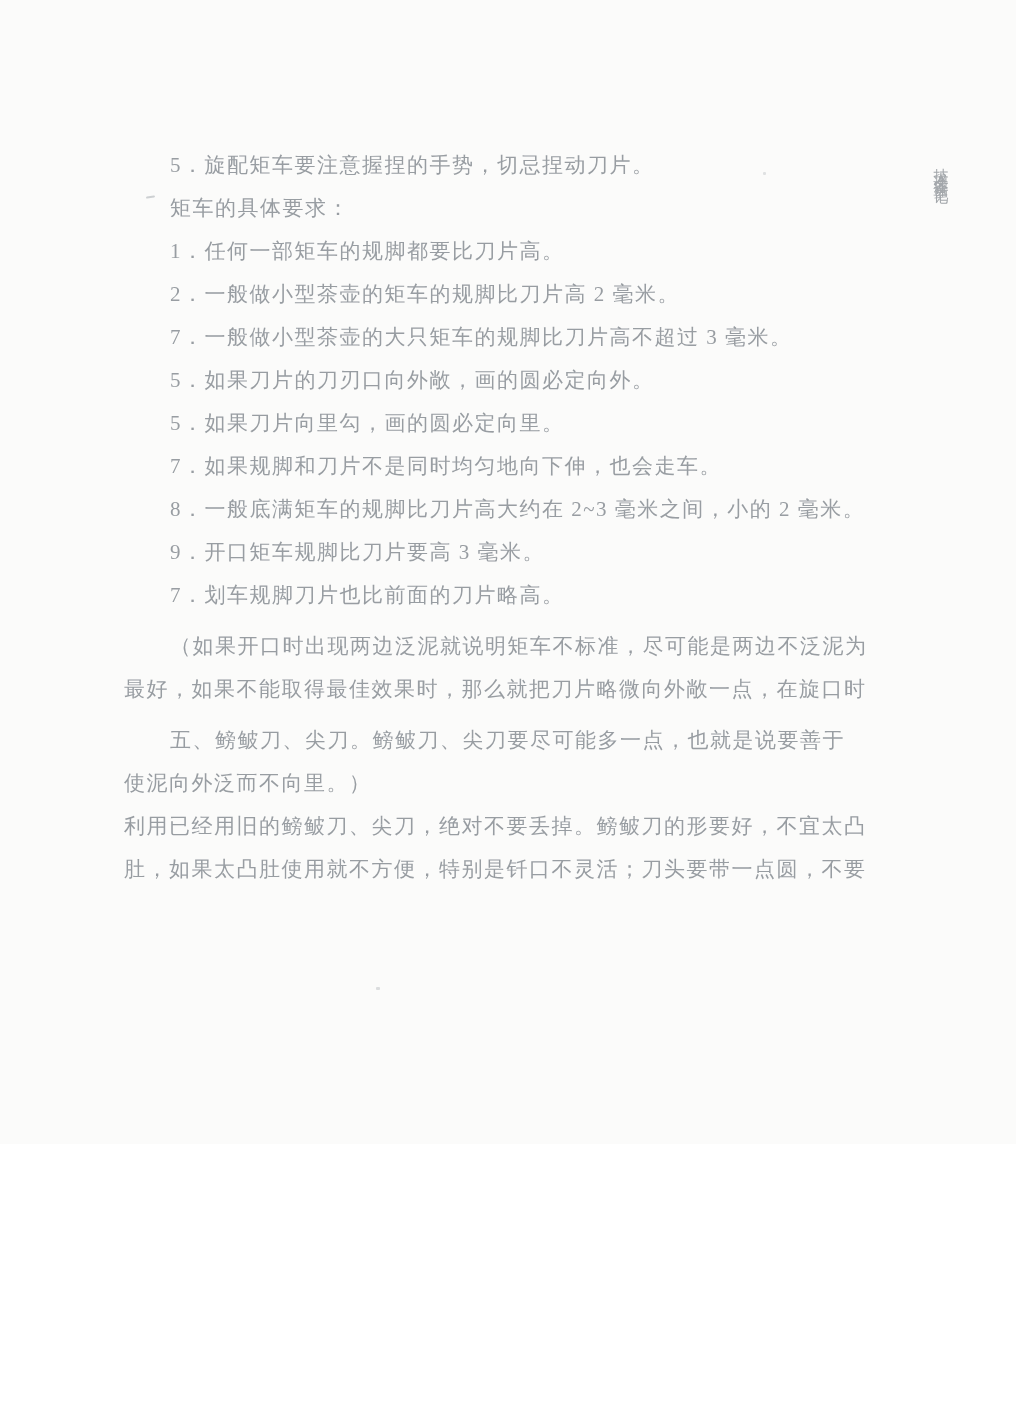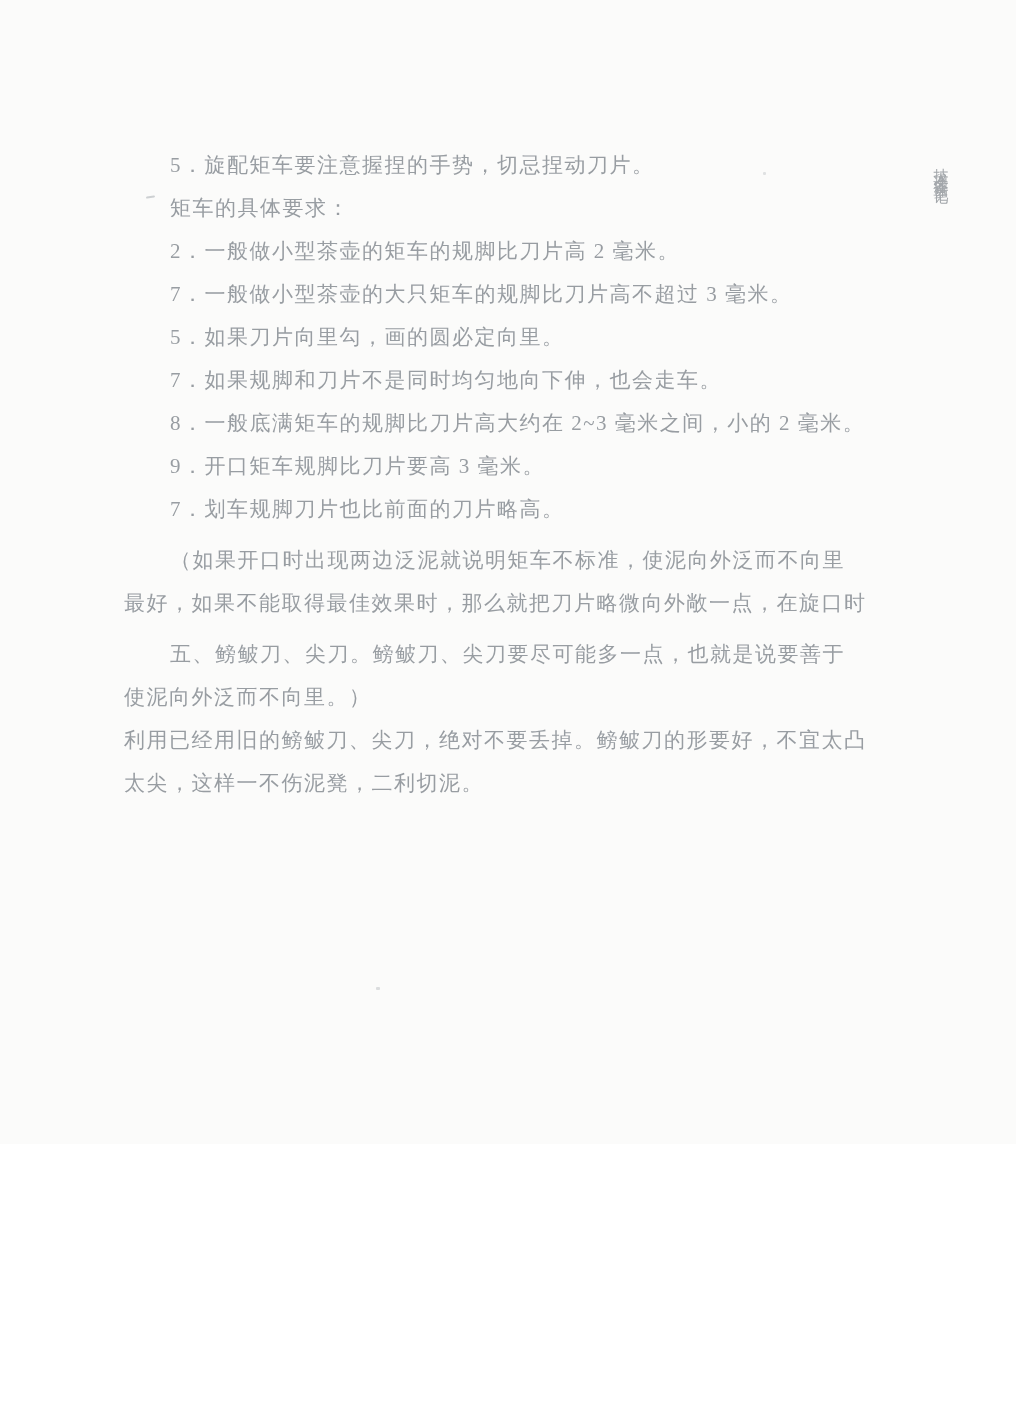--- a/index.html
+++ b/index.html
@@ -71,6 +71,7 @@
   <div class="content">
       <div class="line indent">5．旋配矩车要注意握捏的手势，切忌捏动刀片。</div>
       <div class="line indent">矩车的具体要求：</div>
+      <div class="line indent">1．任何一部矩车的规脚都要比刀片高。</div>
       <div class="line indent">2．一般做小型茶壶的矩车的规脚比刀片高 2 毫米。</div>
       <div class="line indent">7．一般做小型茶壶的大只矩车的规脚比刀片高不超过 3 毫米。</div>
       <div class="line indent">5．如果刀片向里勾，画的圆必定向里。</div>

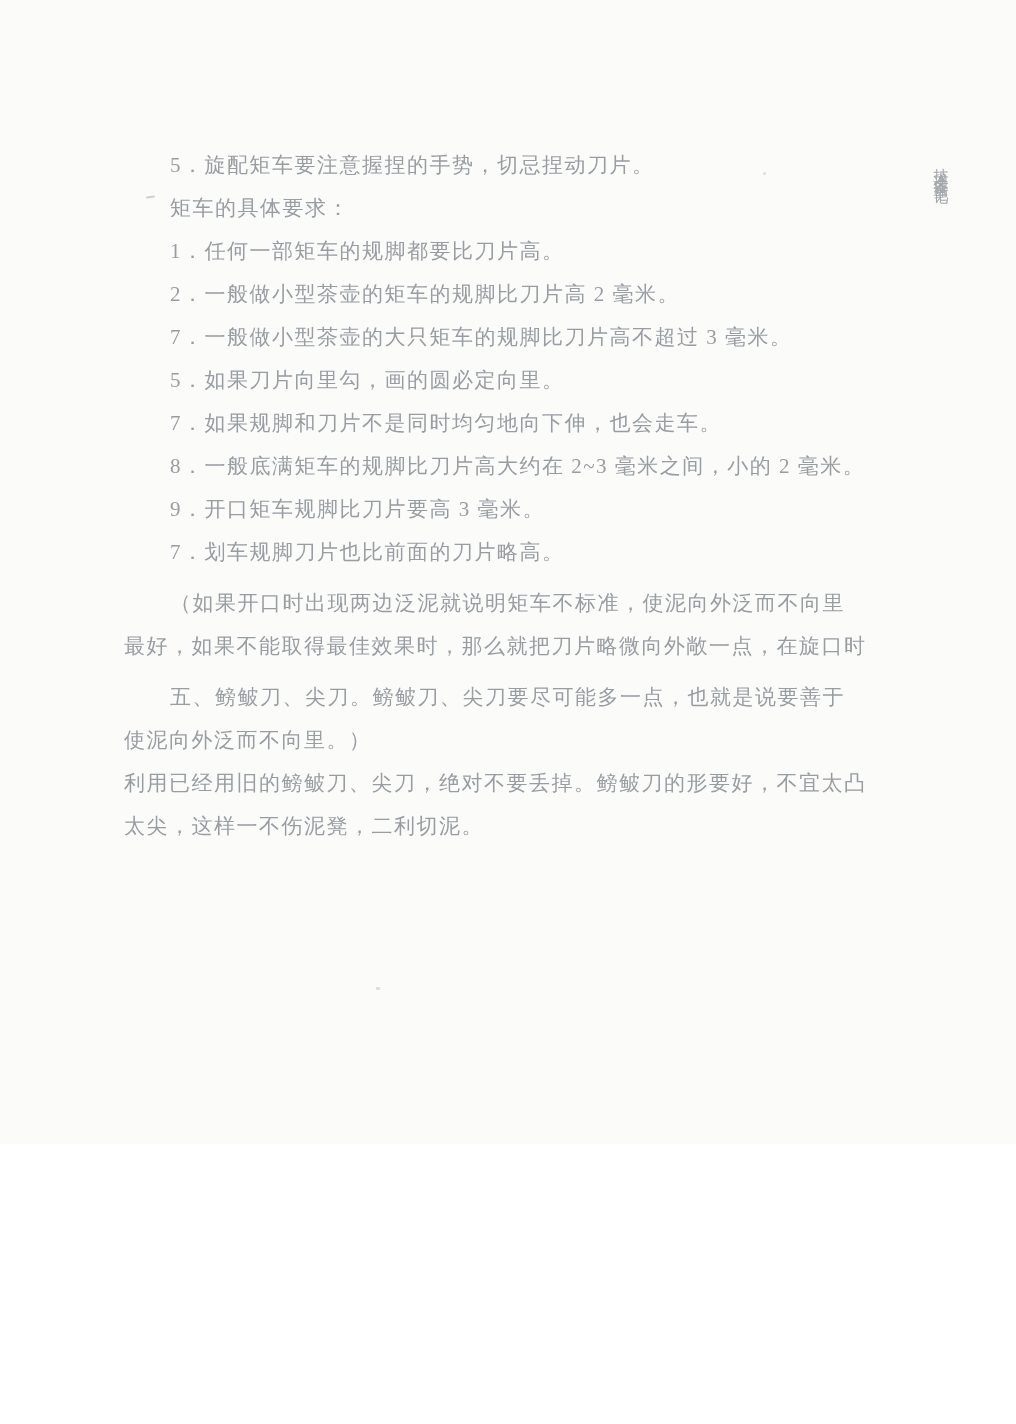--- a/index.html
+++ b/index.html
@@ -74,6 +74,7 @@
       <div class="line indent">1．任何一部矩车的规脚都要比刀片高。</div>
       <div class="line indent">2．一般做小型茶壶的矩车的规脚比刀片高 2 毫米。</div>
       <div class="line indent">7．一般做小型茶壶的大只矩车的规脚比刀片高不超过 3 毫米。</div>
+      <div class="line indent">5．如果刀片的刀刃口向外敞，画的圆必定向外。</div>
       <div class="line indent">5．如果刀片向里勾，画的圆必定向里。</div>
       <div class="line indent">7．如果规脚和刀片不是同时均匀地向下伸，也会走车。</div>
       <div class="line indent">8．一般底满矩车的规脚比刀片高大约在 2~3 毫米之间，小的 2 毫米。</div>

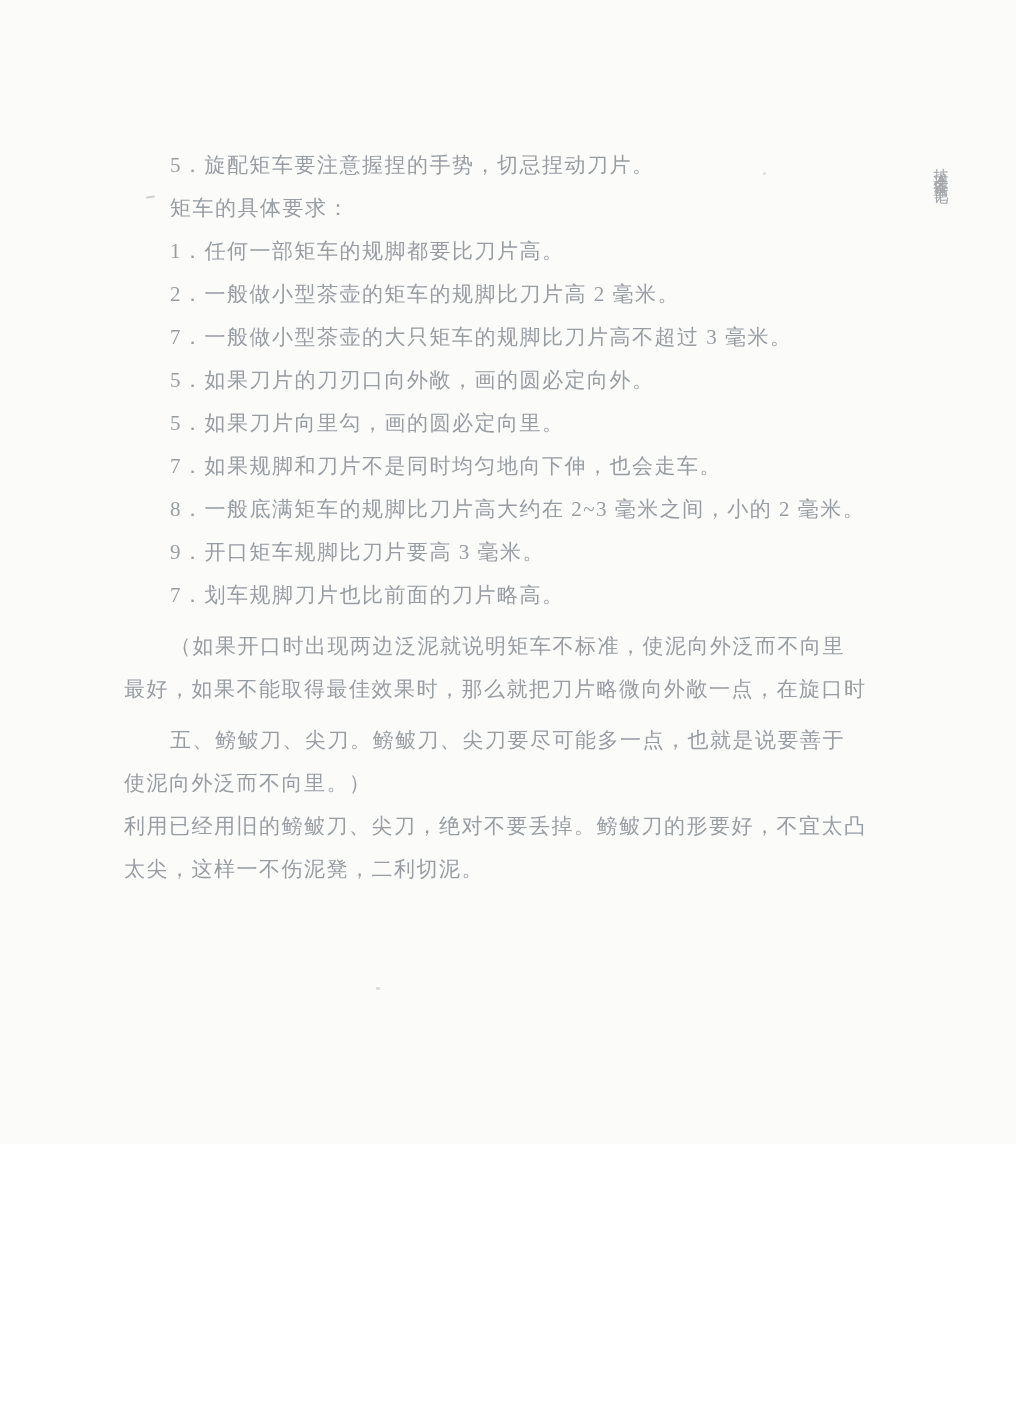--- a/index.html
+++ b/index.html
@@ -80,7 +80,7 @@
       <div class="line indent">8．一般底满矩车的规脚比刀片高大约在 2~3 毫米之间，小的 2 毫米。</div>
       <div class="line indent">9．开口矩车规脚比刀片要高 3 毫米。</div>
       <div class="line indent">7．划车规脚刀片也比前面的刀片略高。</div>
-      <div class="line indent para-gap">（如果开口时出现两边泛泥就说明矩车不标准，使泥向外泛而不向里</div>
+      <div class="line indent para-gap">（如果开口时出现两边泛泥就说明矩车不标准，尽可能是两边不泛泥为</div>
       <div class="line">最好，如果不能取得最佳效果时，那么就把刀片略微向外敞一点，在旋口时</div>
       <div class="line indent para-gap">五、鳑鲏刀、尖刀。鳑鲏刀、尖刀要尽可能多一点，也就是说要善于</div>
       <div class="line">使泥向外泛而不向里。）</div>

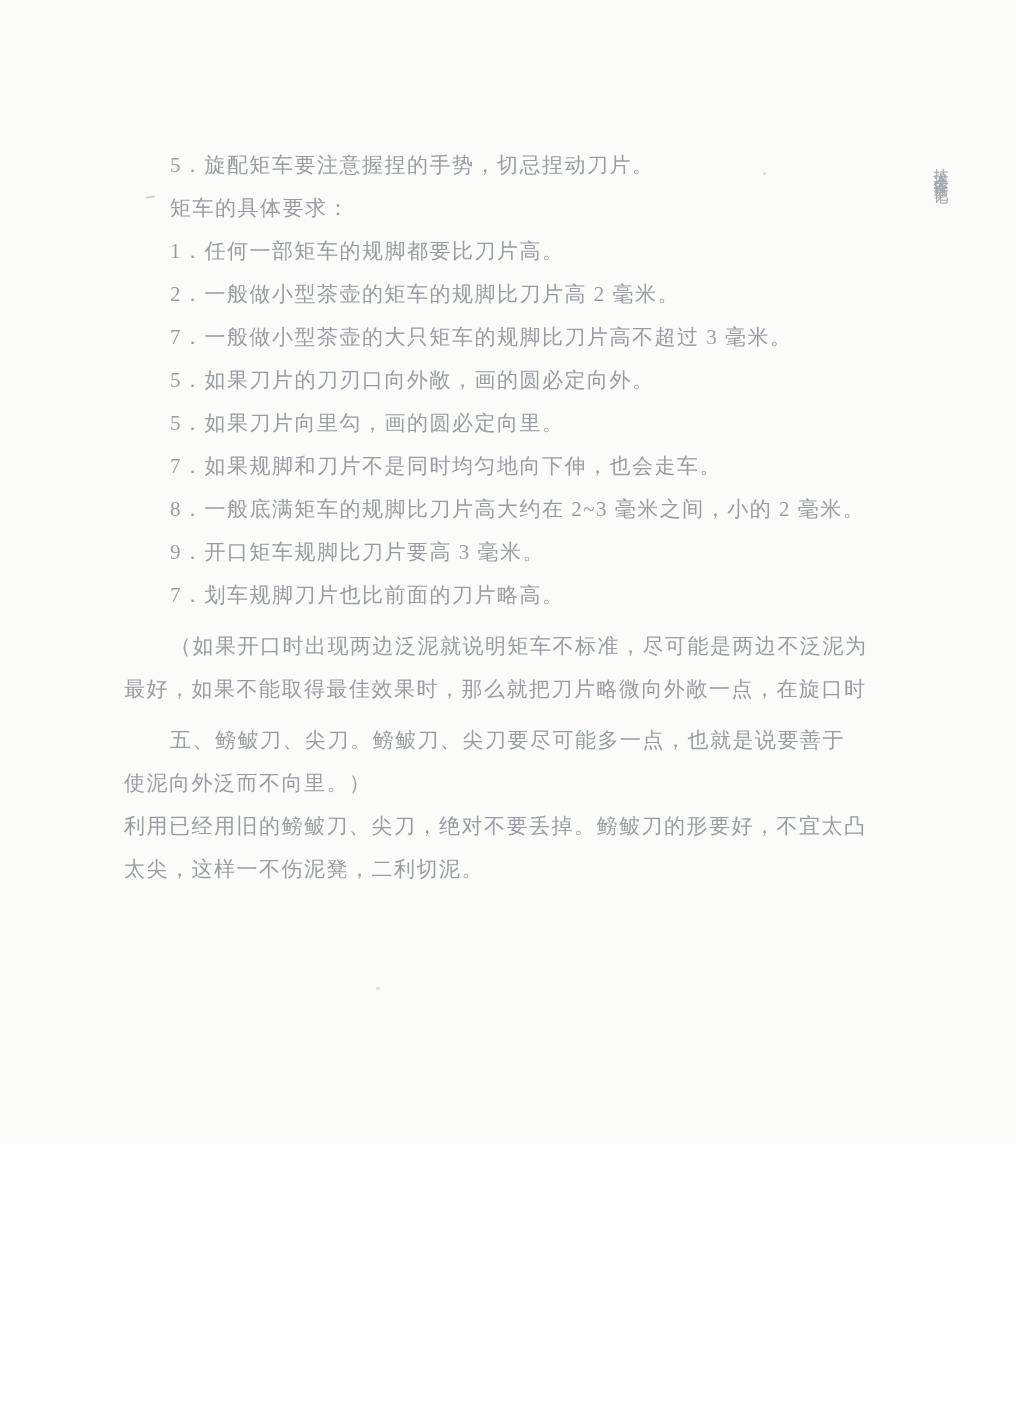--- a/index.html
+++ b/index.html
@@ -85,6 +85,7 @@
       <div class="line indent para-gap">五、鳑鲏刀、尖刀。鳑鲏刀、尖刀要尽可能多一点，也就是说要善于</div>
       <div class="line">使泥向外泛而不向里。）</div>
       <div class="line">利用已经用旧的鳑鲏刀、尖刀，绝对不要丢掉。鳑鲏刀的形要好，不宜太凸</div>
+      <div class="line">肚，如果太凸肚使用就不方便，特别是钎口不灵活；刀头要带一点圆，不要</div>
       <div class="line">太尖，这样一不伤泥凳，二利切泥。</div>
     </div>
 

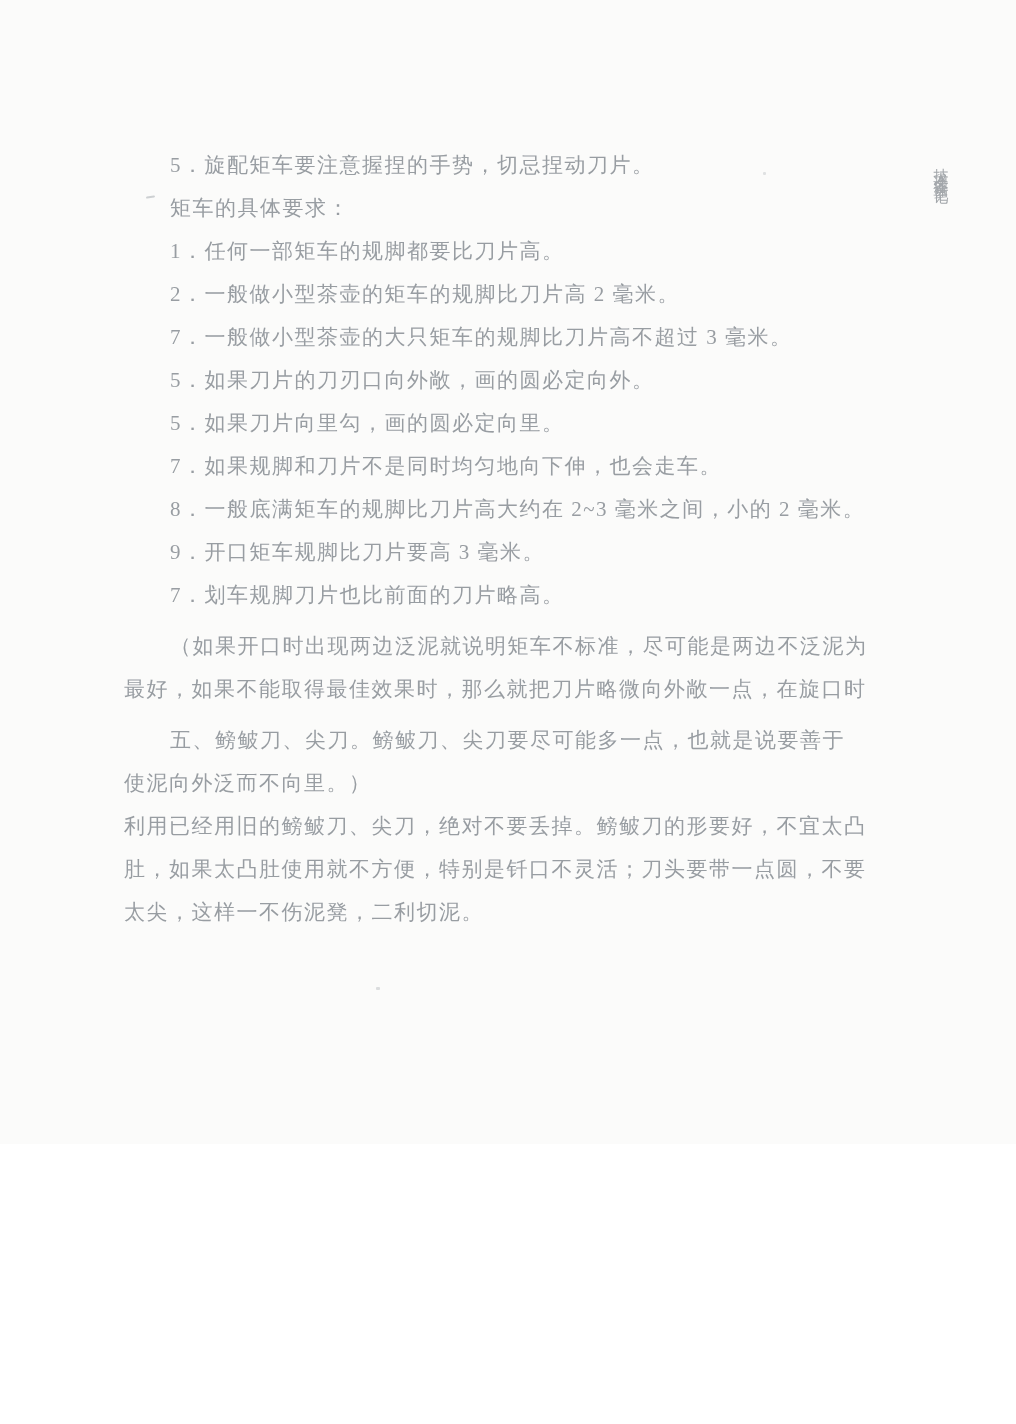--- a/index.html
+++ b/index.html
@@ -86,7 +86,6 @@
       <div class="line">使泥向外泛而不向里。）</div>
       <div class="line">利用已经用旧的鳑鲏刀、尖刀，绝对不要丢掉。鳑鲏刀的形要好，不宜太凸</div>
       <div class="line">肚，如果太凸肚使用就不方便，特别是钎口不灵活；刀头要带一点圆，不要</div>
-      <div class="line">太尖，这样一不伤泥凳，二利切泥。</div>
     </div>
 
   <div class="sidebar-caption">技术课备课笔记</div>

